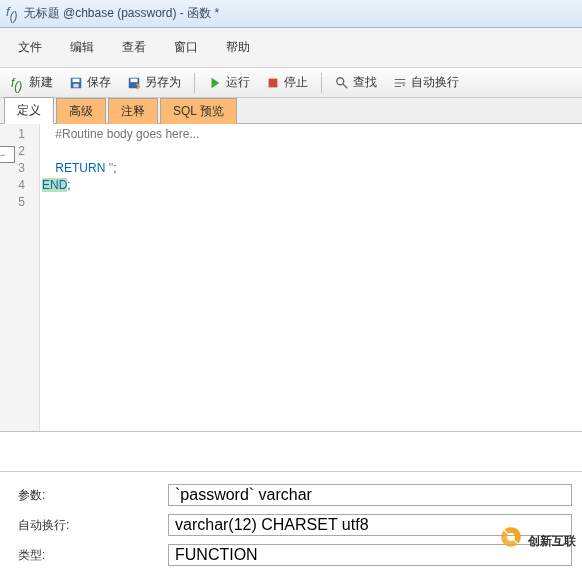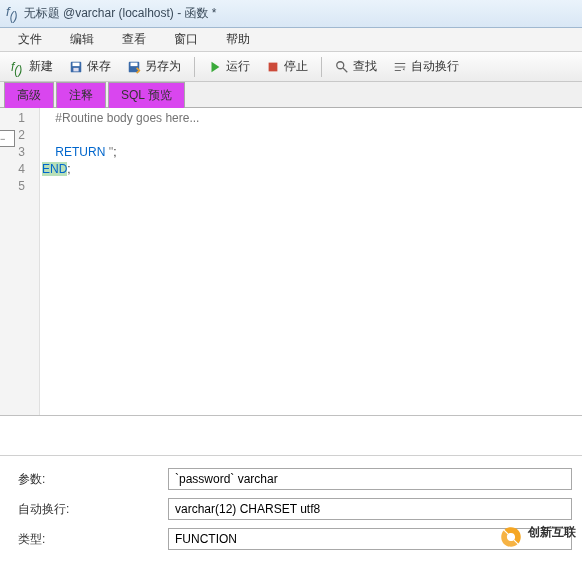--- a/index.html
+++ b/index.html
@@ -47,7 +47,7 @@
 
 <div class="title-bar">
   <span class="fx-ic">f<sub>()</sub></span>
-  <span>无标题 @varchar (localhost) - 函数 *</span>
+  <span>无标题 @chbase (password) - 函数 *</span>
 </div>
 
 <div class="menu-bar">

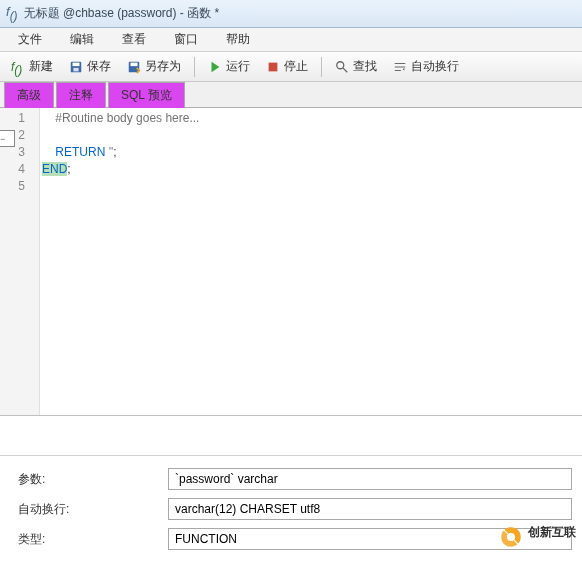--- a/index.html
+++ b/index.html
@@ -8,7 +8,7 @@
 .title-bar { height: 28px; background: linear-gradient(#eaf3fb,#d9e7f5); border-bottom: 1px solid #a0b8d0; display: flex; align-items: center; padding: 0 6px; color: #3a4a5a; }
 .title-bar .fx-ic { font-style: italic; color: #4a6a8a; margin-right: 6px; font-size: 13px; }
 
-.menu-bar { height: 24px; background: #f4f4f4; border-bottom: 1px solid #d0d0d0; display: flex; align-items: center; padding: 0 4px; }
+.menu-bar { height: 40px; background: #f4f4f4; border-bottom: 1px solid #d0d0d0; display: flex; align-items: center; padding: 0 4px; }
 .menu-bar .mi { padding: 2px 14px; color: #333; cursor: pointer; }
 
 .tool-bar { height: 30px; background: linear-gradient(#fdfdfd,#ececec); border-bottom: 1px solid #c8c8c8; display: flex; align-items: center; padding: 0 4px; gap: 2px; }

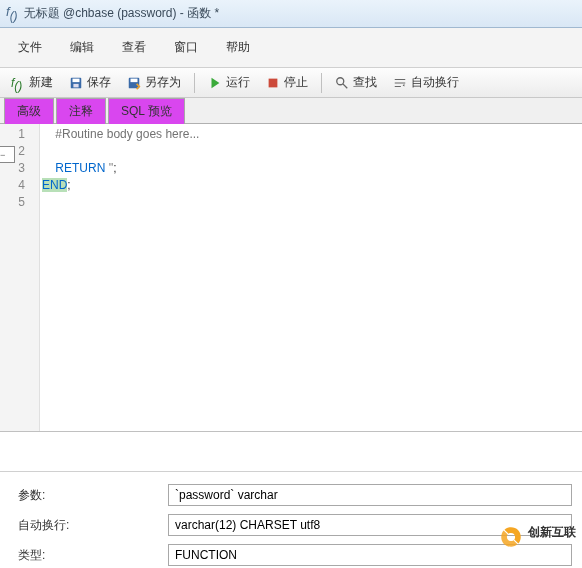--- a/index.html
+++ b/index.html
@@ -112,6 +112,7 @@
 </div>
 
 <div class="tab-bar">
+  <div class="tab active">定义</div>
   <div class="tab">高级</div>
   <div class="tab">注释</div>
   <div class="tab">SQL 预览</div>

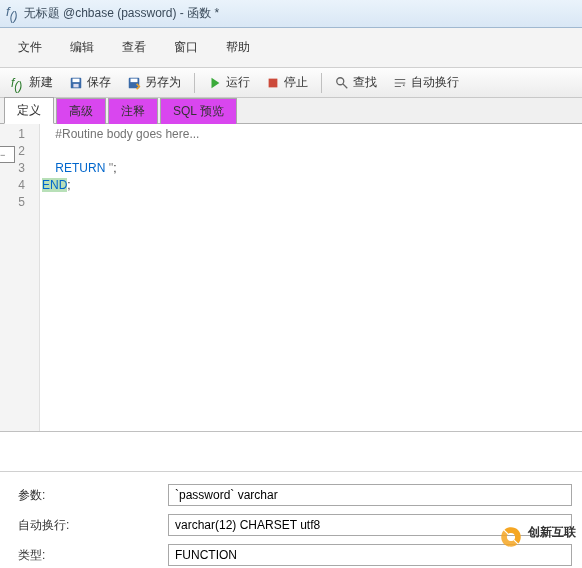--- a/index.html
+++ b/index.html
@@ -17,7 +17,7 @@
 .ic { width: 14px; height: 14px; display: inline-block; }
 
 .tab-bar { height: 26px; background: #f0f0f0; border-bottom: 1px solid #b0b0b0; display: flex; align-items: flex-end; padding: 0 4px; gap: 2px; }
-.tab { padding: 4px 12px; border: 1px solid #a8a8a8; border-bottom: none; background: #d946ef; cursor: pointer; color: #333; position: relative; top: 1px; }
+.tab { padding: 4px 12px; border: 1px solid #a8a8a8; border-bottom: none; background: #fdba74; cursor: pointer; color: #333; position: relative; top: 1px; }
 .tab.active { background: #fff; border-bottom: 1px solid #fff; top: 1px; }
 
 .editor { display: flex; height: 308px; border-bottom: 1px solid #c0c0c0; background: #fff; }

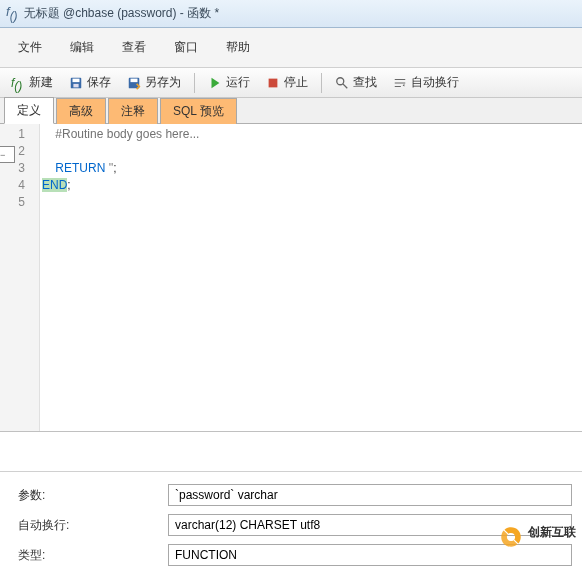--- a/index.html
+++ b/index.html
@@ -37,7 +37,7 @@
 .prop-row { display: flex; align-items: center; height: 30px; }
 .prop-lbl { width: 150px; color: #333; }
 .prop-val { flex: 1; }
-.prop-val input { width: 100%; height: 22px; border: 1px solid #a8a8a8; padding: 0 6px; font-size: 12px; background: #fff; }
+.prop-val input { width: 100%; height: 22px; border: 1px solid #a8a8a8; padding: 0 6px; font-size: 16px; background: #fff; }
 
 .watermark { position: absolute; right: 6px; bottom: 18px; display: flex; align-items: flex-start; gap: 4px; color: #333; font-size: 14px; font-weight: bold; }
 .wm-ic { width: 26px; height: 26px; }

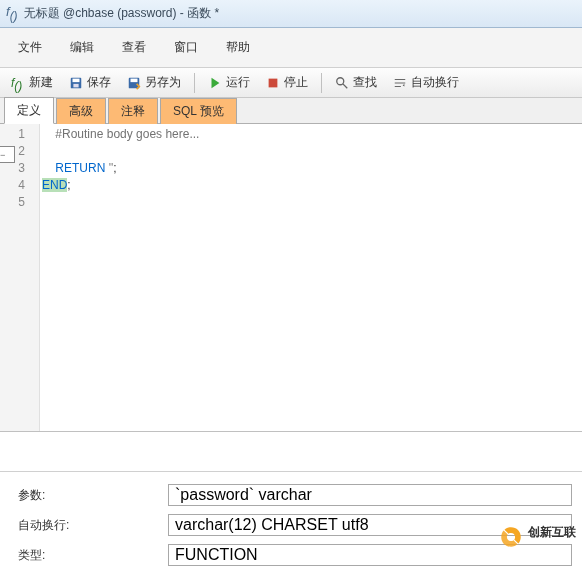--- a/index.html
+++ b/index.html
@@ -39,7 +39,7 @@
 .prop-val { flex: 1; }
 .prop-val input { width: 100%; height: 22px; border: 1px solid #a8a8a8; padding: 0 6px; font-size: 16px; background: #fff; }
 
-.watermark { position: absolute; right: 6px; bottom: 18px; display: flex; align-items: flex-start; gap: 4px; color: #333; font-size: 14px; font-weight: bold; }
+.watermark { position: absolute; right: 6px; bottom: 18px; display: flex; align-items: flex-end; gap: 4px; color: #333; font-size: 14px; font-weight: bold; }
 .wm-ic { width: 26px; height: 26px; }
 </style>
 </head>

